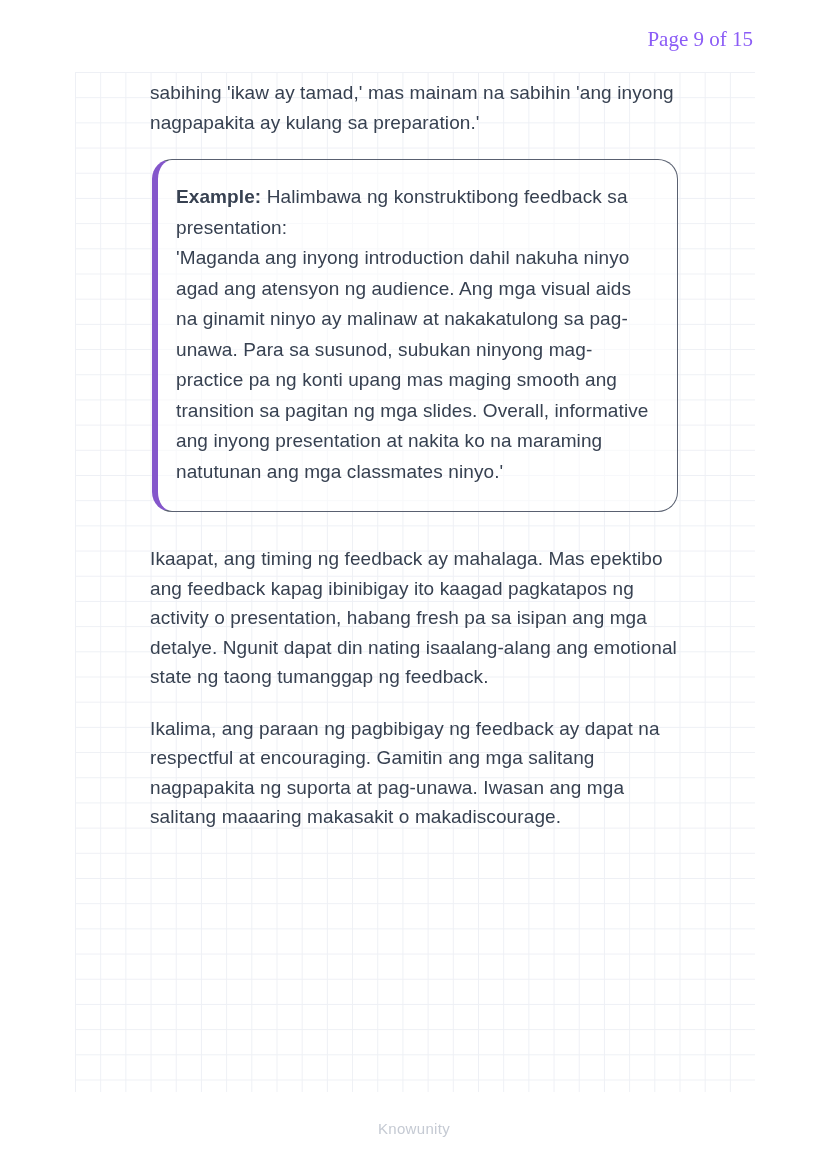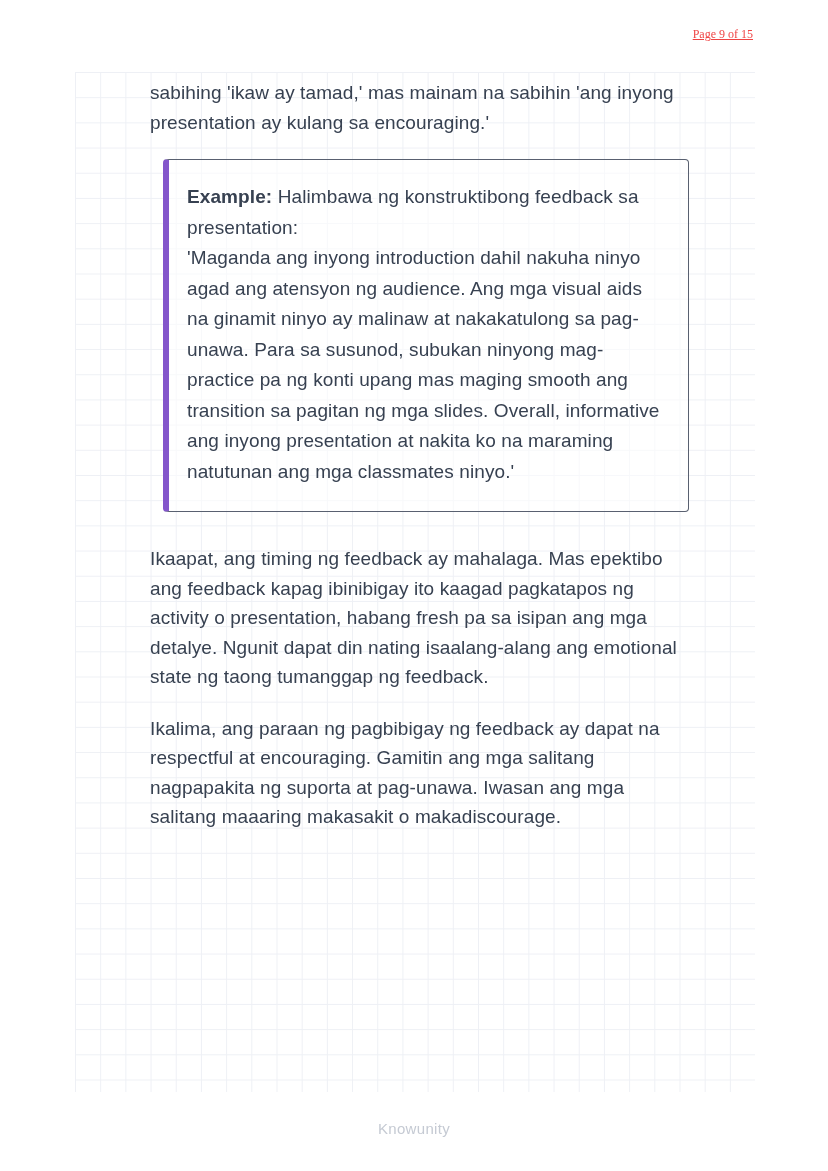--- a/index.html
+++ b/index.html
@@ -15,9 +15,8 @@
     top: 27px;
     right: 75px;
     font-family: "Liberation Serif", "DejaVu Serif", serif;
-    font-size: 12px;
-    color: #ef4444;
-    text-decoration: underline;
+    font-size: 21px;
+    color: #8b5cf6;
   }
 
   .paper {

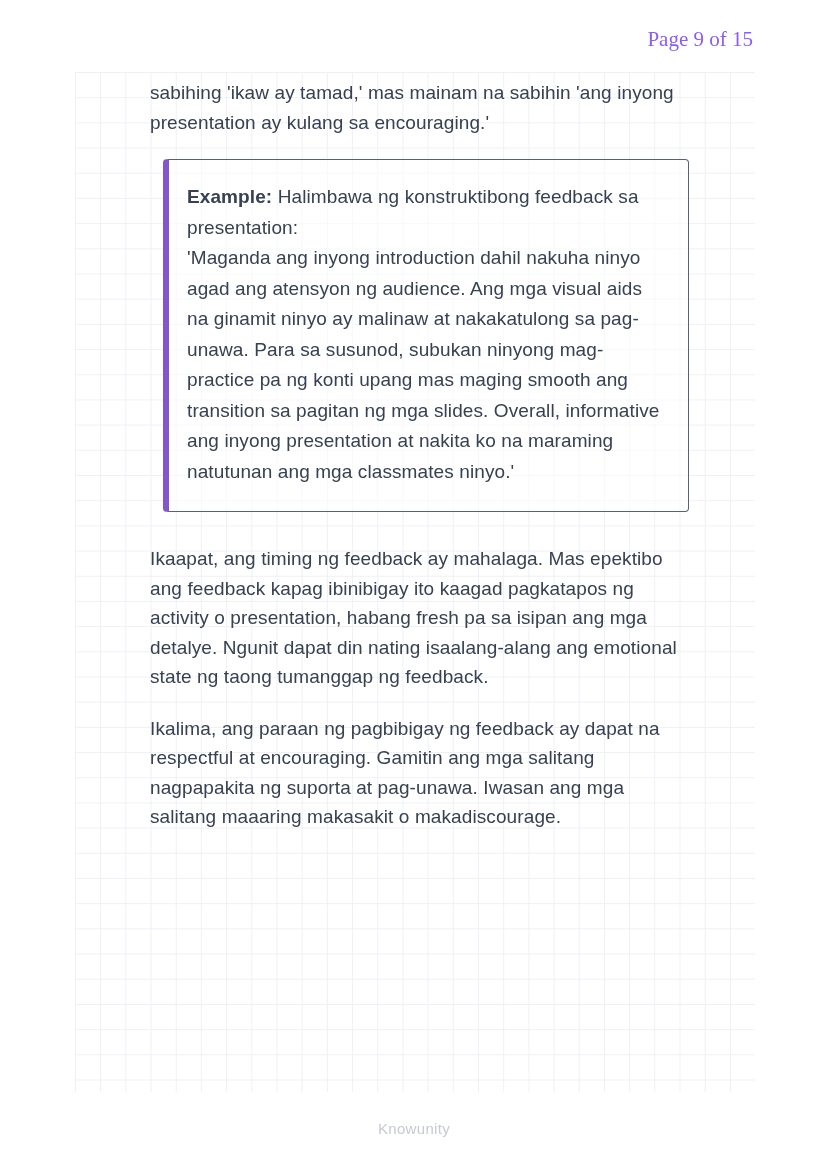--- a/index.html
+++ b/index.html
@@ -83,7 +83,7 @@
 <div class="paper">
   <div class="content">
 
-    <p class="body-text">sabihing 'ikaw ay tamad,' mas mainam na sabihin 'ang inyong presentation ay kulang sa encouraging.'</p>
+    <p class="body-text">sabihing 'ikaw ay tamad,' mas mainam na sabihin 'ang inyong nagpapakita ay kulang sa preparation.'</p>
 
     <div class="example-box" style="border-left-color: rgb(132, 86, 203);">
       <div class="body-text"><span class="example-label">Example:</span><span> Halimbawa ng konstruktibong feedback sa presentation:</span></div>

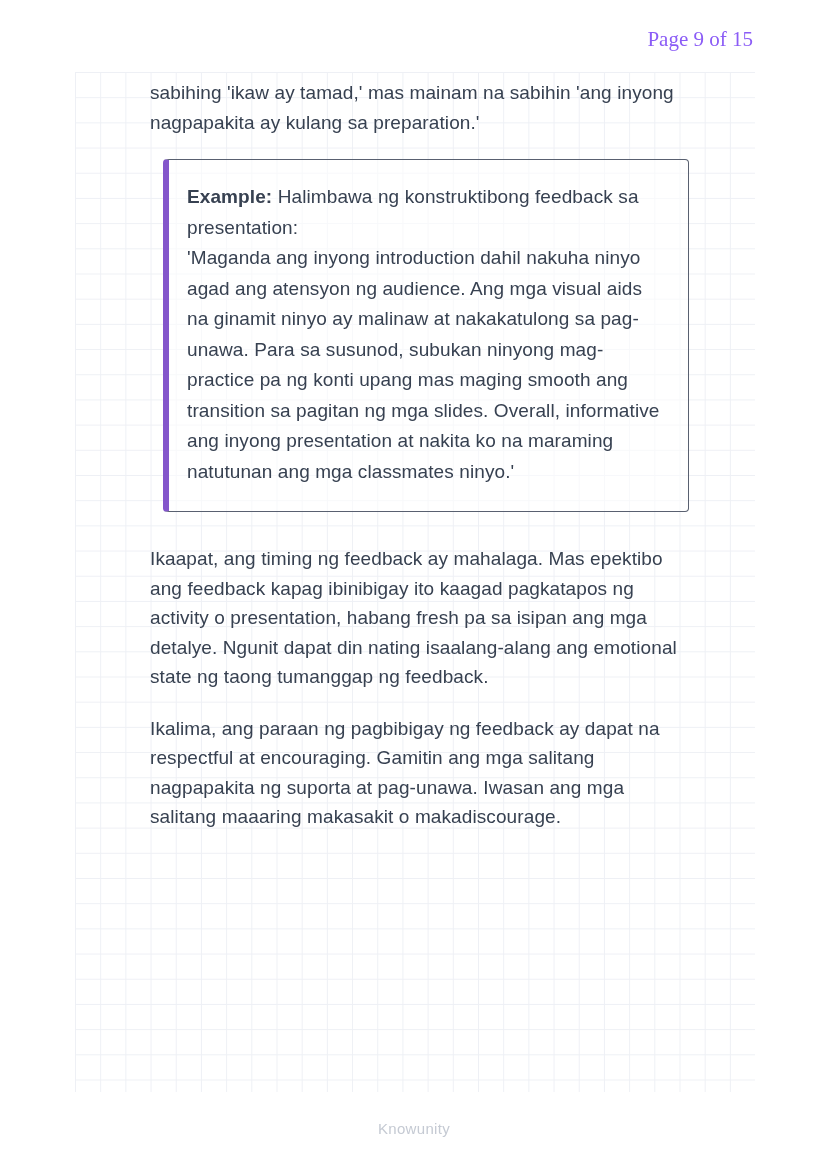--- a/index.html
+++ b/index.html
@@ -48,11 +48,11 @@
 
   .example-box {
     margin-top: 22px;
-    margin-left: 13px;
+    margin-left: 2px;
     width: 526px;
     border: 1.5px solid #596070;
     border-left: 6px solid #8456cb;
-    border-radius: 4px;
+    border-radius: 20px;
     padding: 22px 20px 24px 18px;
     background: rgba(255,255,255,0.55);
   }

